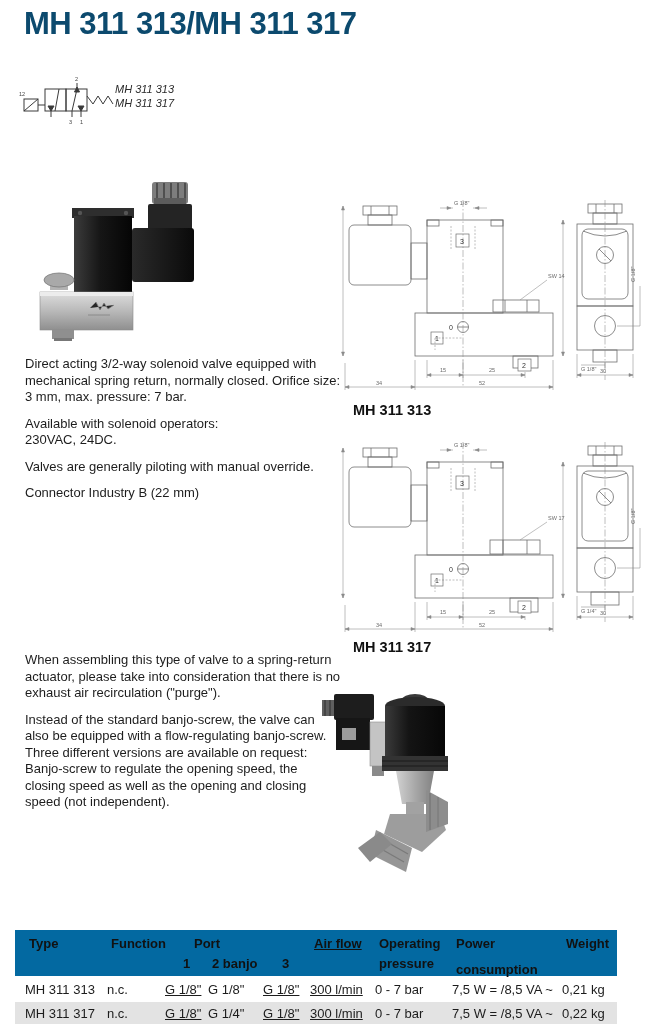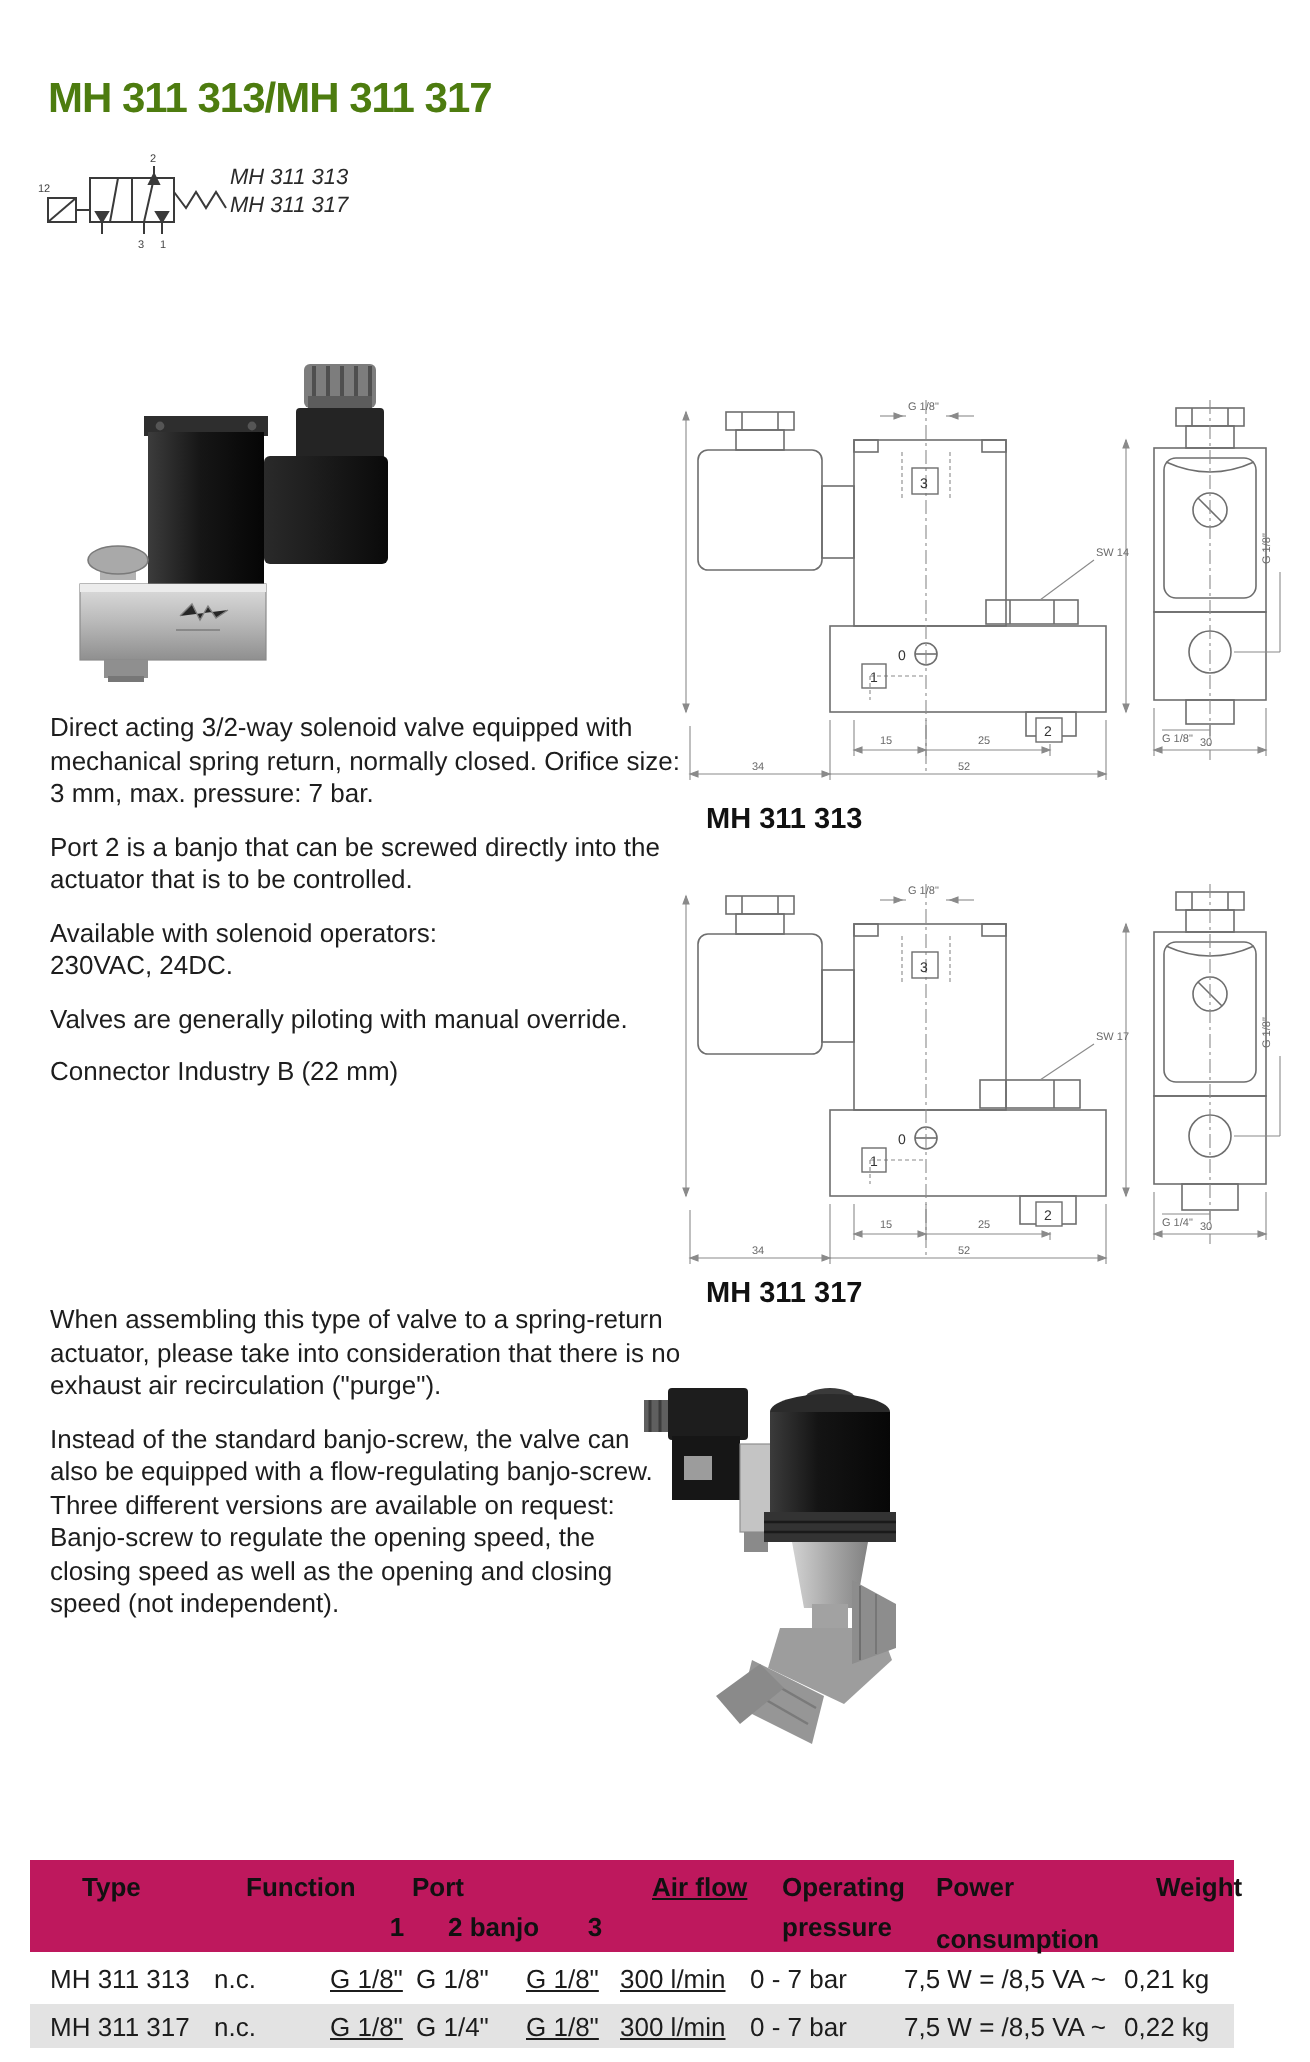--- a/index.html
+++ b/index.html
@@ -11,8 +11,8 @@
   .abs { position:absolute; }
 
   .page-title {
-    left:24px; top:6px; font-size:21px; font-weight:bold;
-    color:#4d7c0f; letter-spacing:-0.5px;margin-top:32px;
+    left:24px; top:6px; font-size:31px; font-weight:bold;
+    color:#0c4a6e; letter-spacing:-0.5px;
   }
 
   .symbol-models {

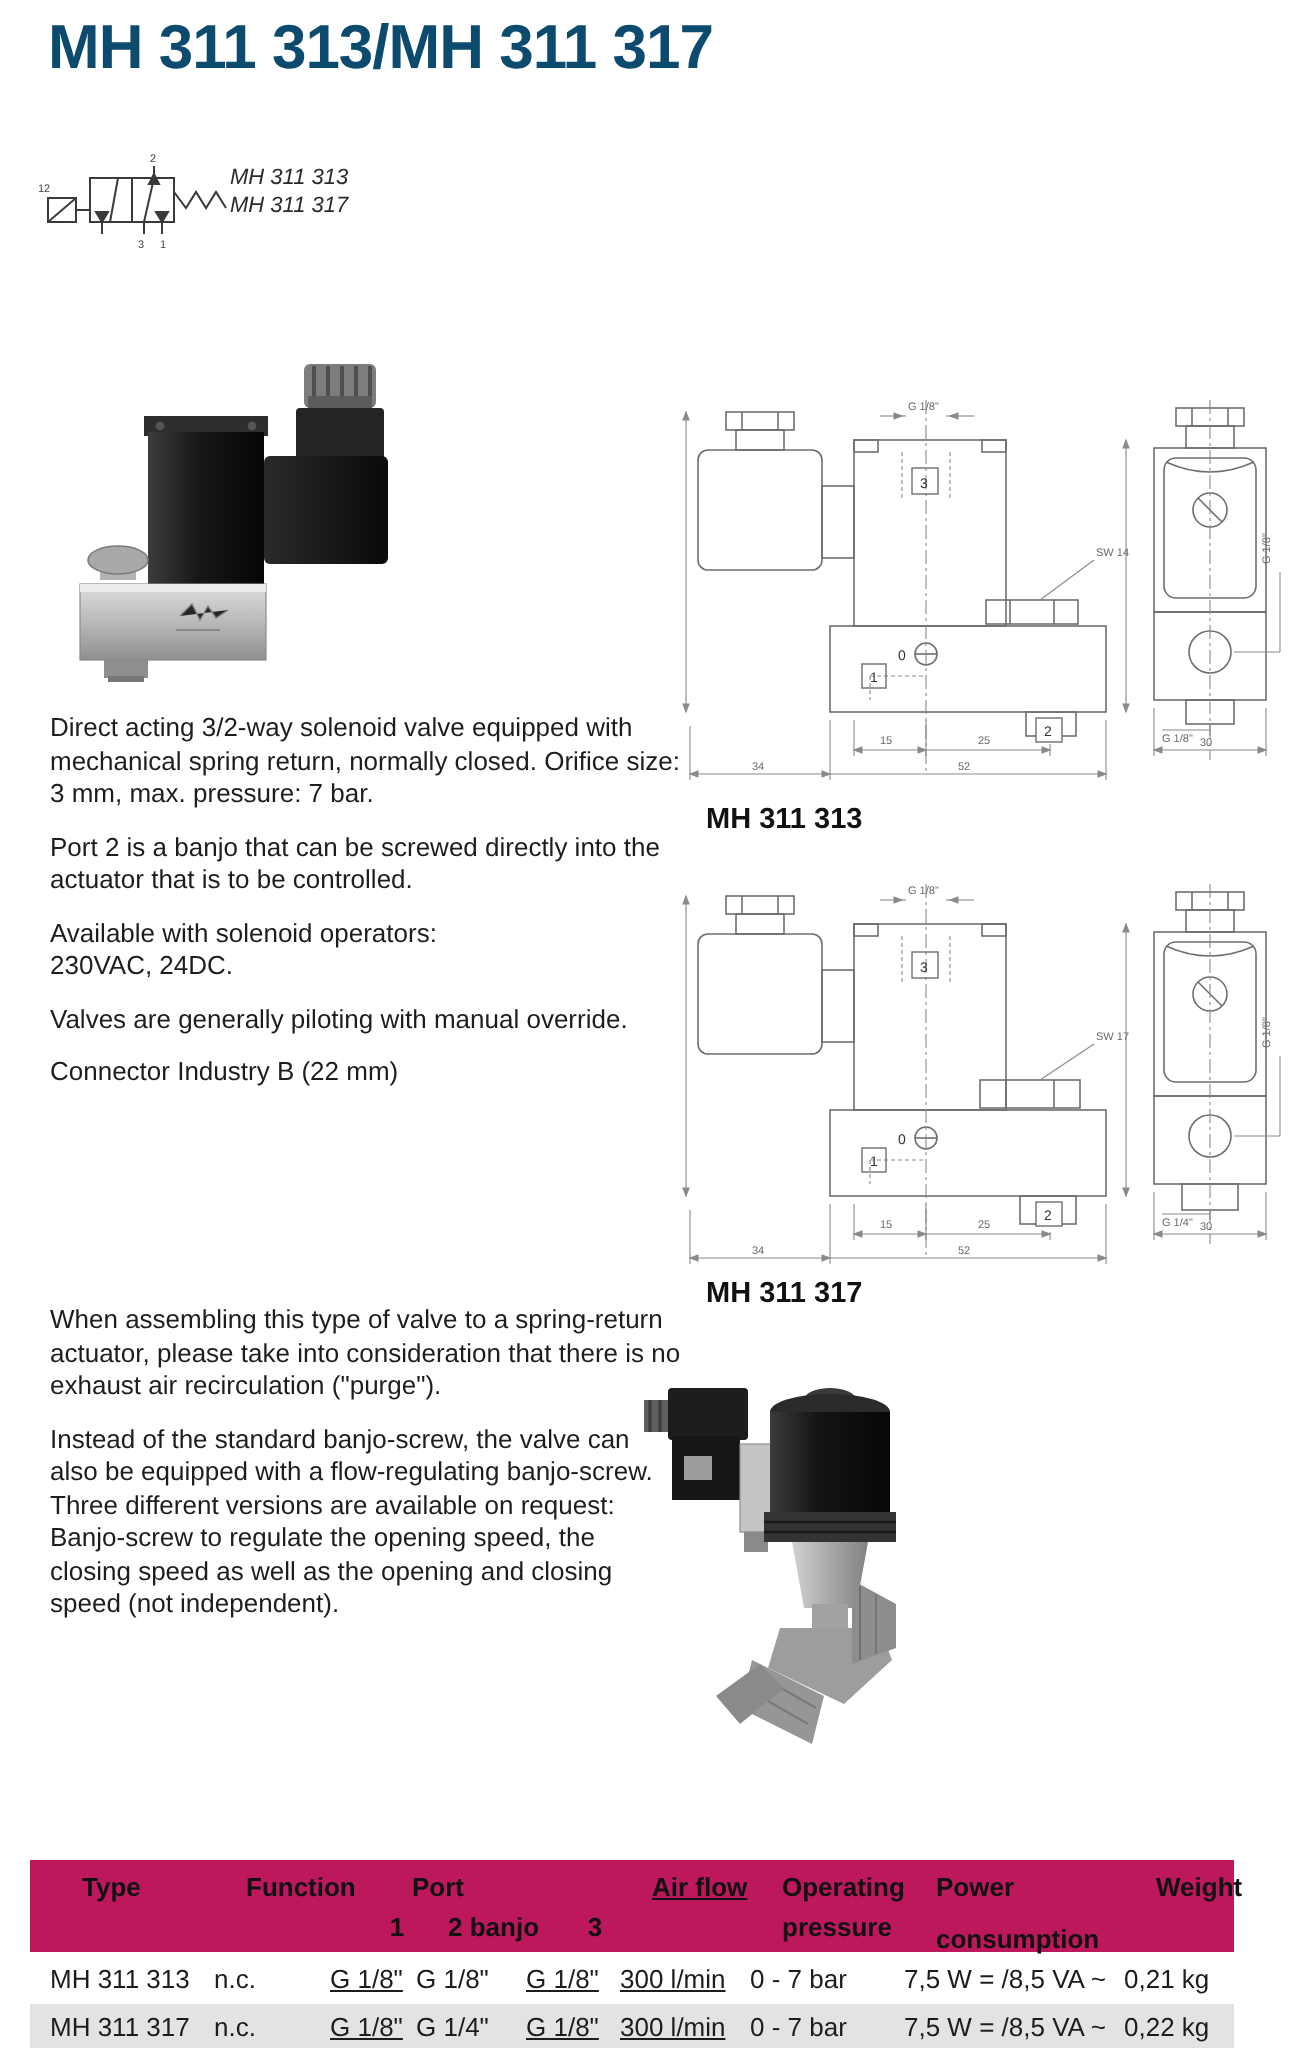--- a/index.html
+++ b/index.html
@@ -354,7 +354,6 @@
 
 <div class="abs text-col">
   <p>Direct acting 3/2-way solenoid valve equipped with mechanical spring return, normally closed. Orifice size: 3 mm, max. pressure: 7 bar.</p>
-  <p>Port 2 is a banjo that can be screwed directly into the actuator that is to be controlled.</p>
   <p>Available with solenoid operators:
 230VAC, 24DC.</p>
   <p>Valves are generally piloting with manual override.</p>

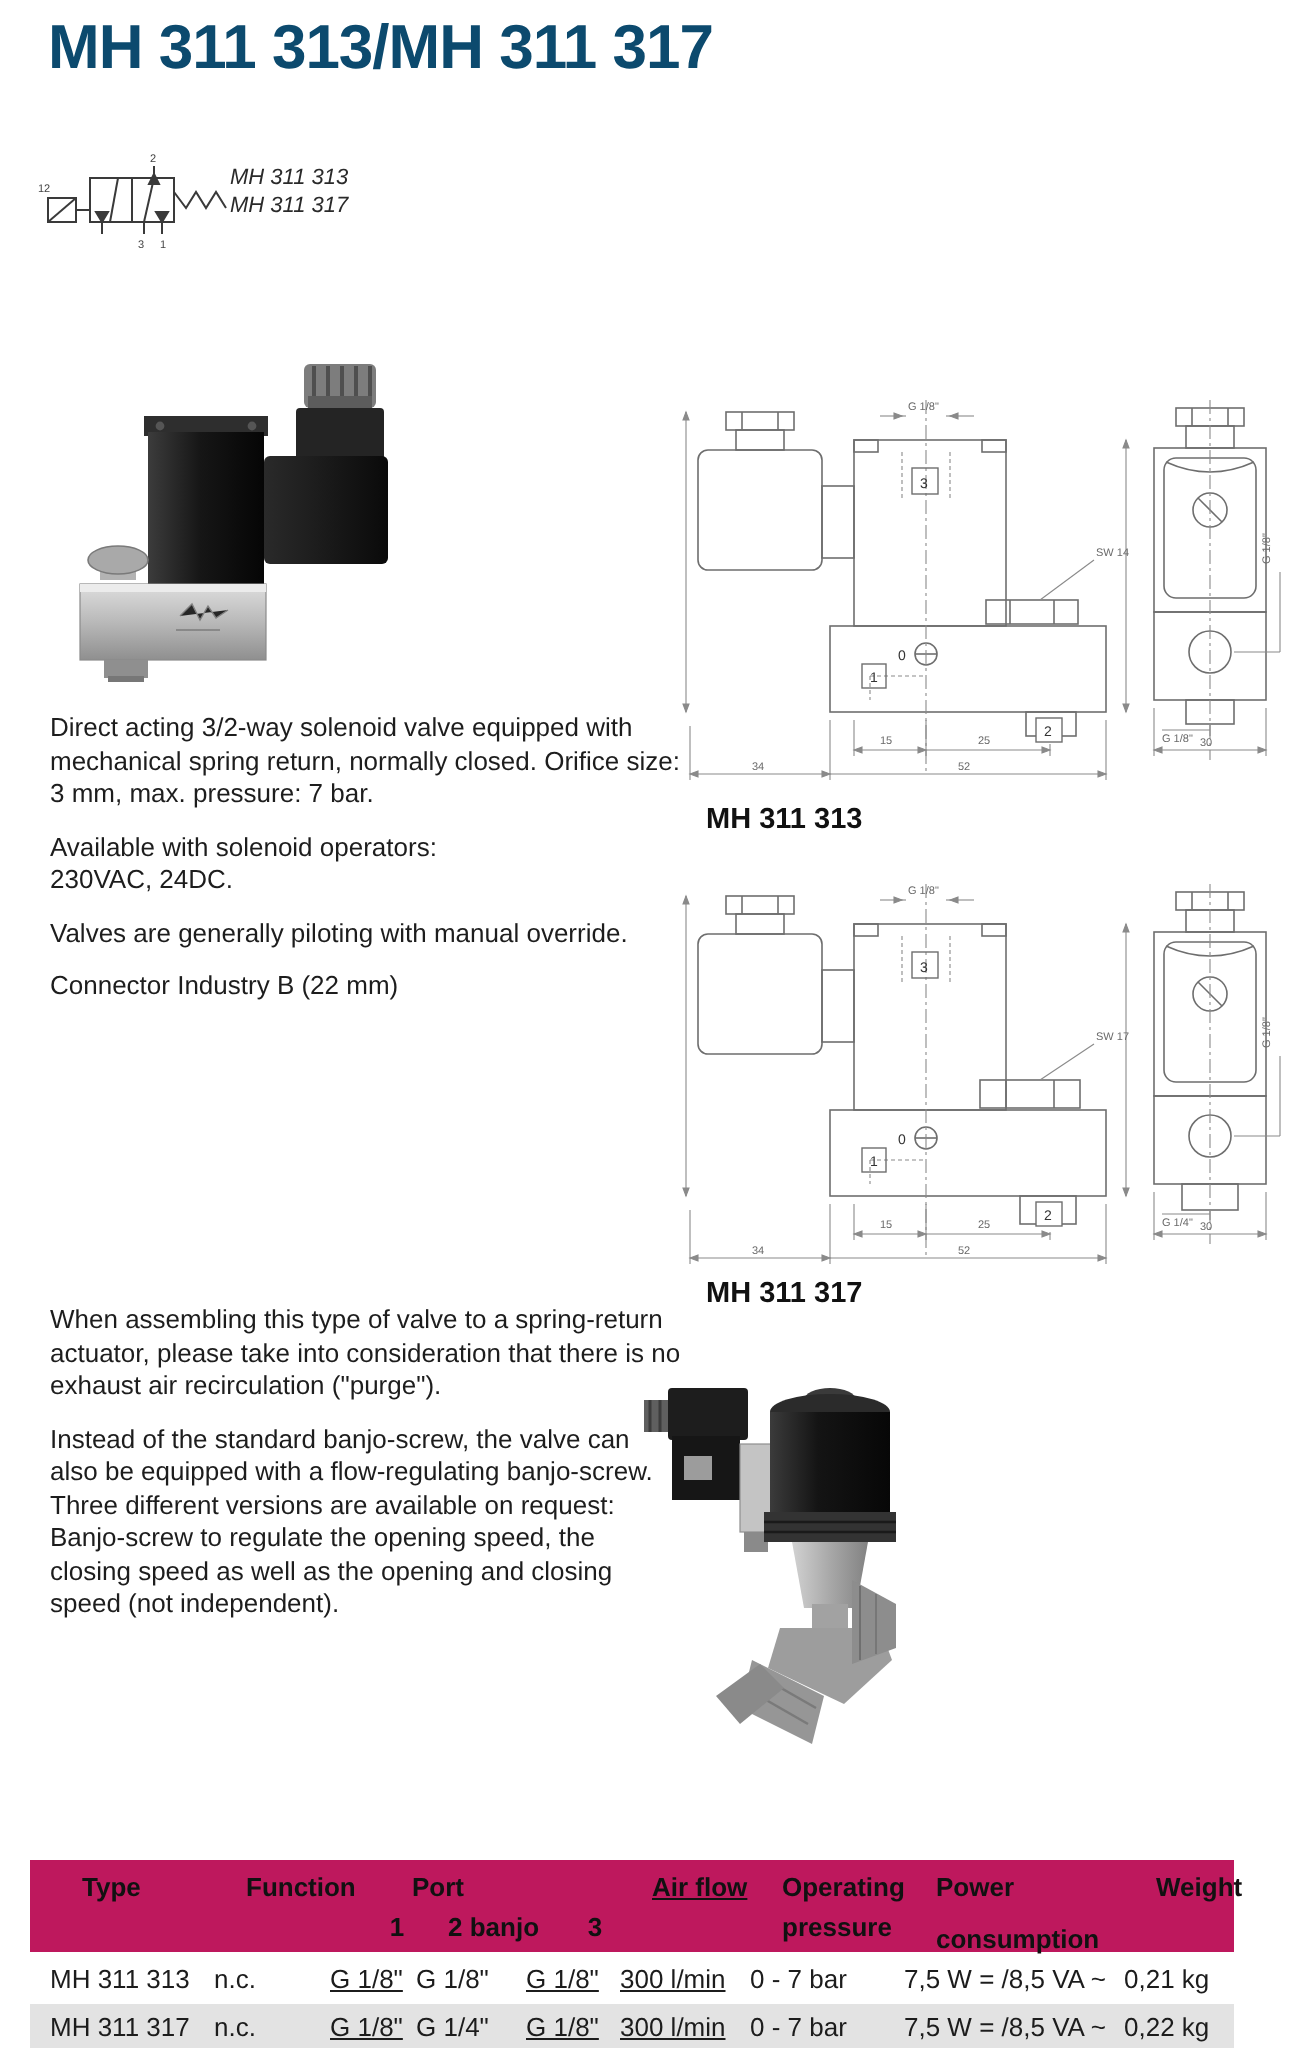--- a/index.html
+++ b/index.html
@@ -43,8 +43,8 @@
     grid-template-columns:80px 65px 45px 53px 47px 67px 76px 110px 59px;
   }
   .thead {
-    background:#be185d; font-weight:bold; color:#111;
-    grid-template-rows:21px 19px; padding:3px 0 3px 16px;
+    background:#0369a1; font-weight:bold; color:#111;
+    grid-template-rows:21px 19px; padding:3px 0 3px 4px;
   }
   .thead .h { display:flex; align-items:center; }
   .trow { margin-top:2px; height:22px; }

